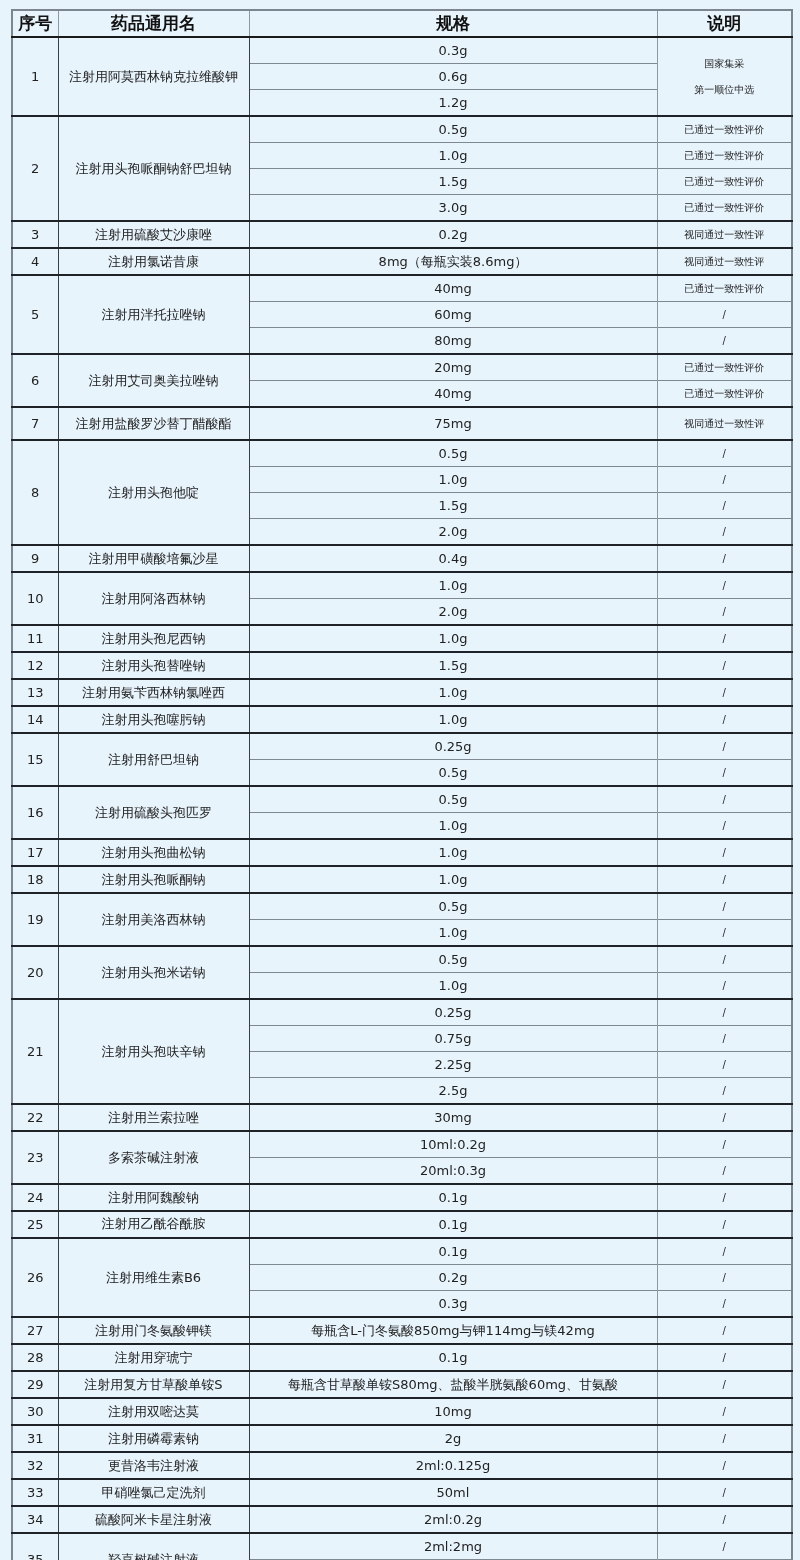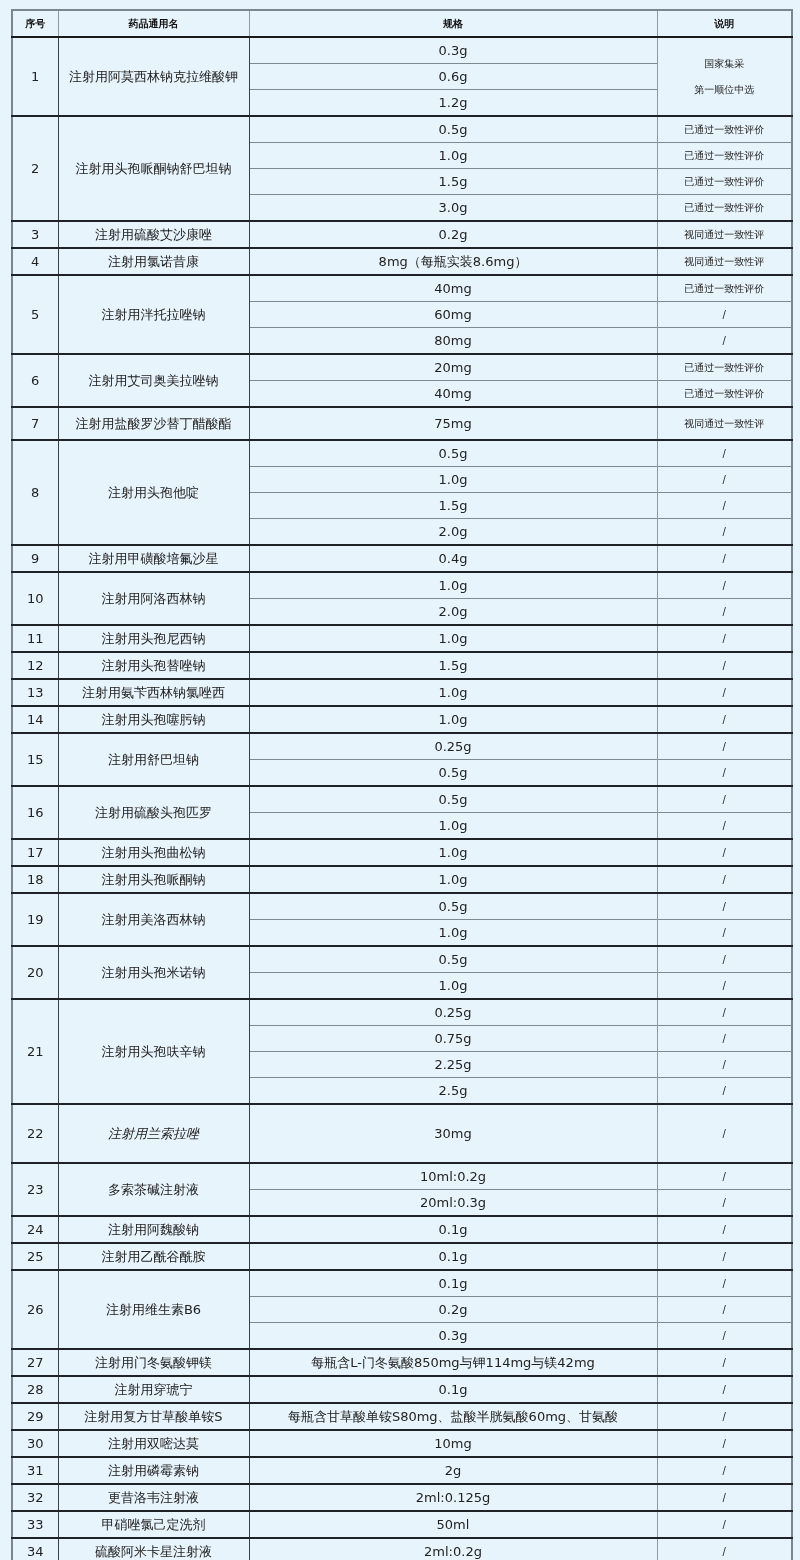--- a/index.html
+++ b/index.html
@@ -19,7 +19,7 @@
   #tbl col.c2 { width:408px; }
   #tbl col.c3 { width:135px; }
   #tbl th {
-    height:25px; font-size:10px; font-weight:bold; color:#111;
+    height:25px; font-size:17px; font-weight:bold; color:#111;
     border-bottom:2px solid #1a1a1a; border-right:1.5px solid #8e98a2;
     text-align:center; padding:0;margin-left:44px;
   }

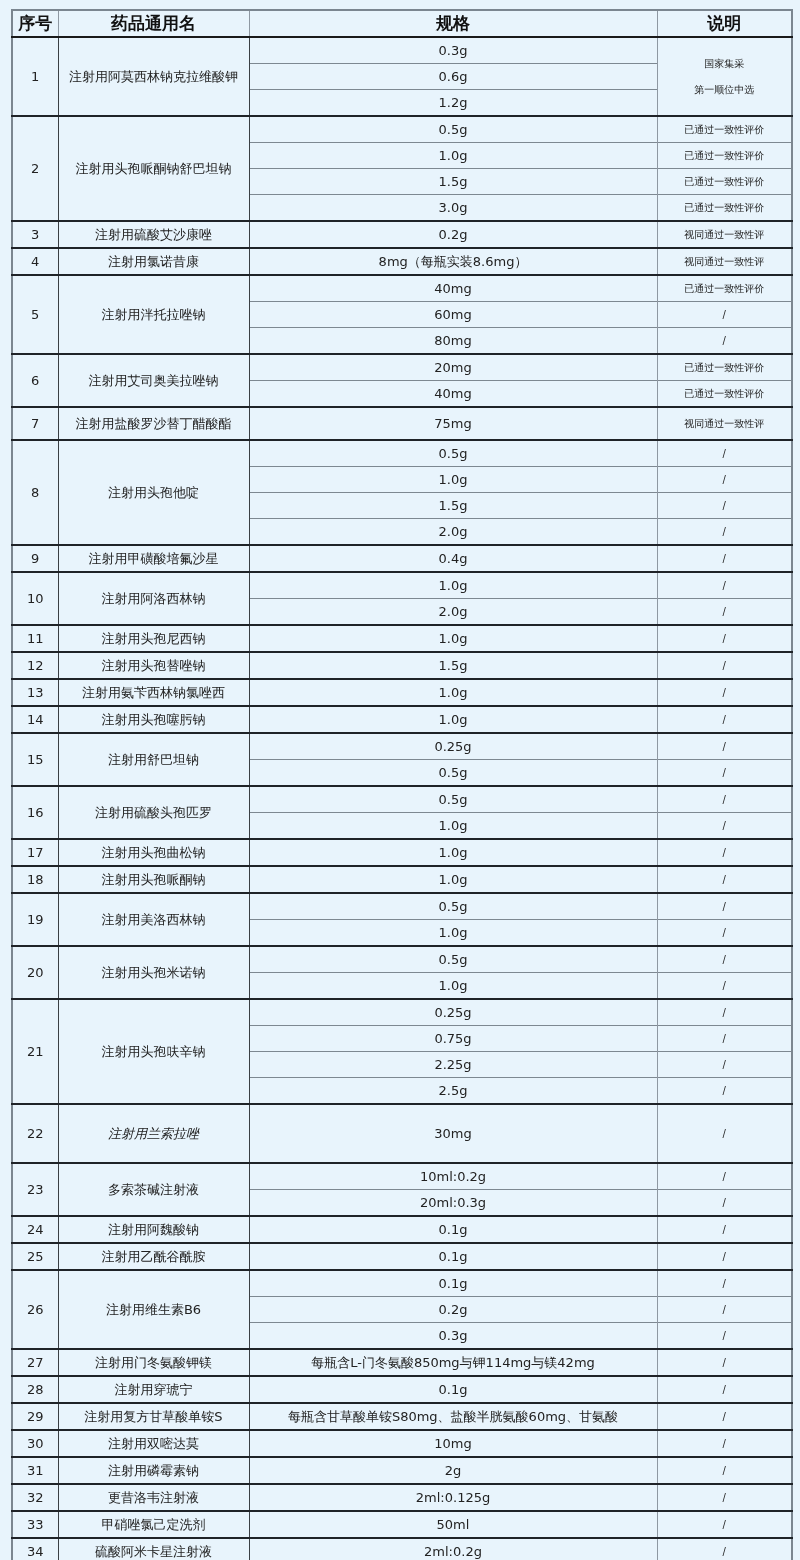--- a/index.html
+++ b/index.html
@@ -256,7 +256,7 @@
       </tr>
       <tr class="grp-start">
         <td class="num" rowspan="1">22</td>
-        <td class="name" rowspan="1" style="padding: 16px 6px; font-style: italic;">注射用兰索拉唑</td>
+        <td class="name" rowspan="1" style="padding: 0px 6px;">注射用兰索拉唑</td>
         <td class="spec">30mg</td>
         <td class="note">/</td>
       </tr>

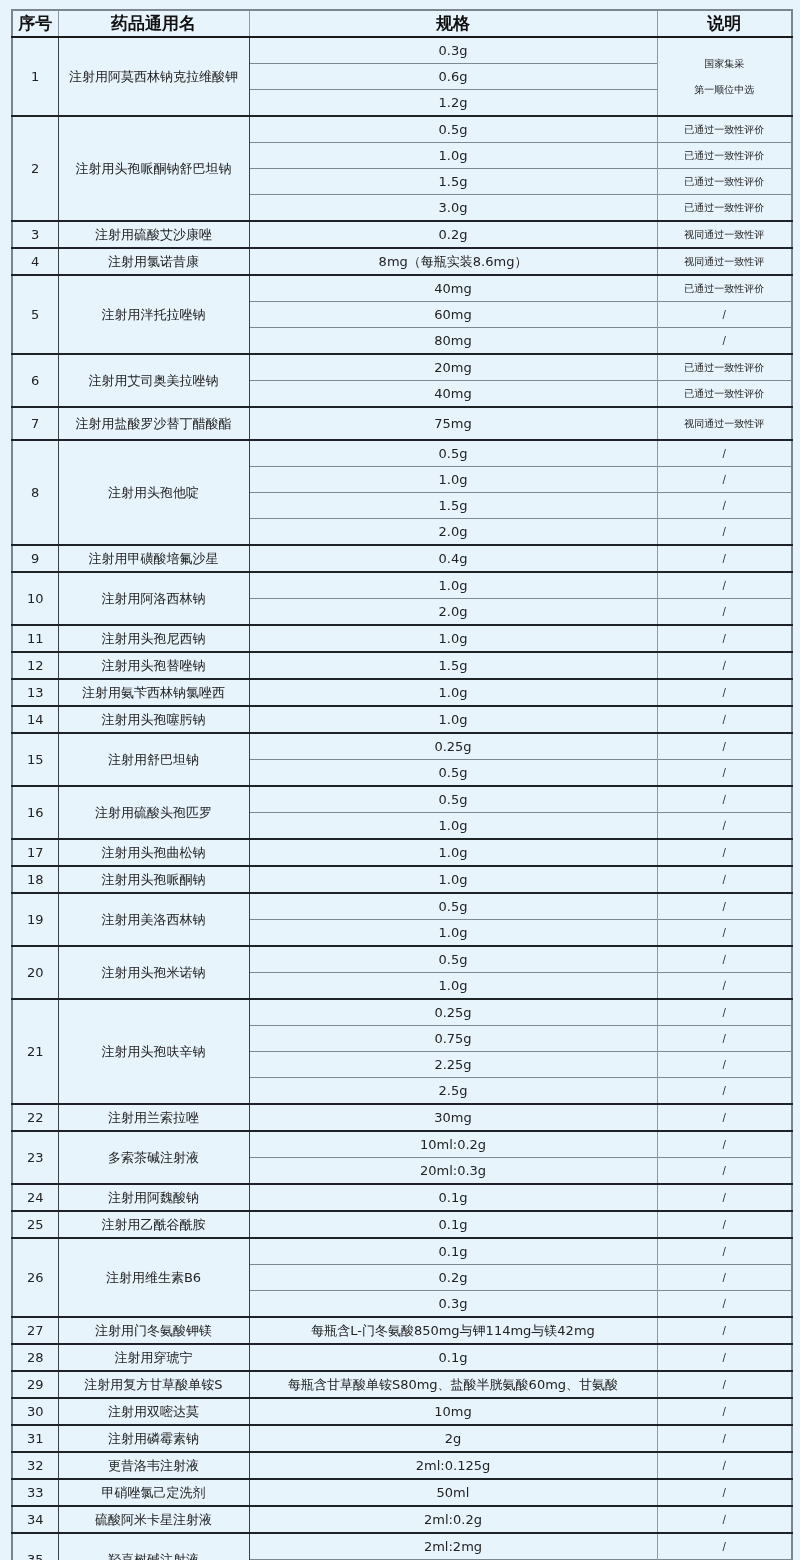--- a/index.html
+++ b/index.html
@@ -278,7 +278,7 @@
       </tr>
       <tr class="grp-start">
         <td class="num" rowspan="1">25</td>
-        <td class="name" rowspan="1" style="padding: 0px 6px;">注射用乙酰谷酰胺</td>
+        <td class="name" rowspan="1" style="padding: 0px 6px; font-family: Liberation Mono, monospace;">注射用乙酰谷酰胺</td>
         <td class="spec">0.1g</td>
         <td class="note">/</td>
       </tr>

